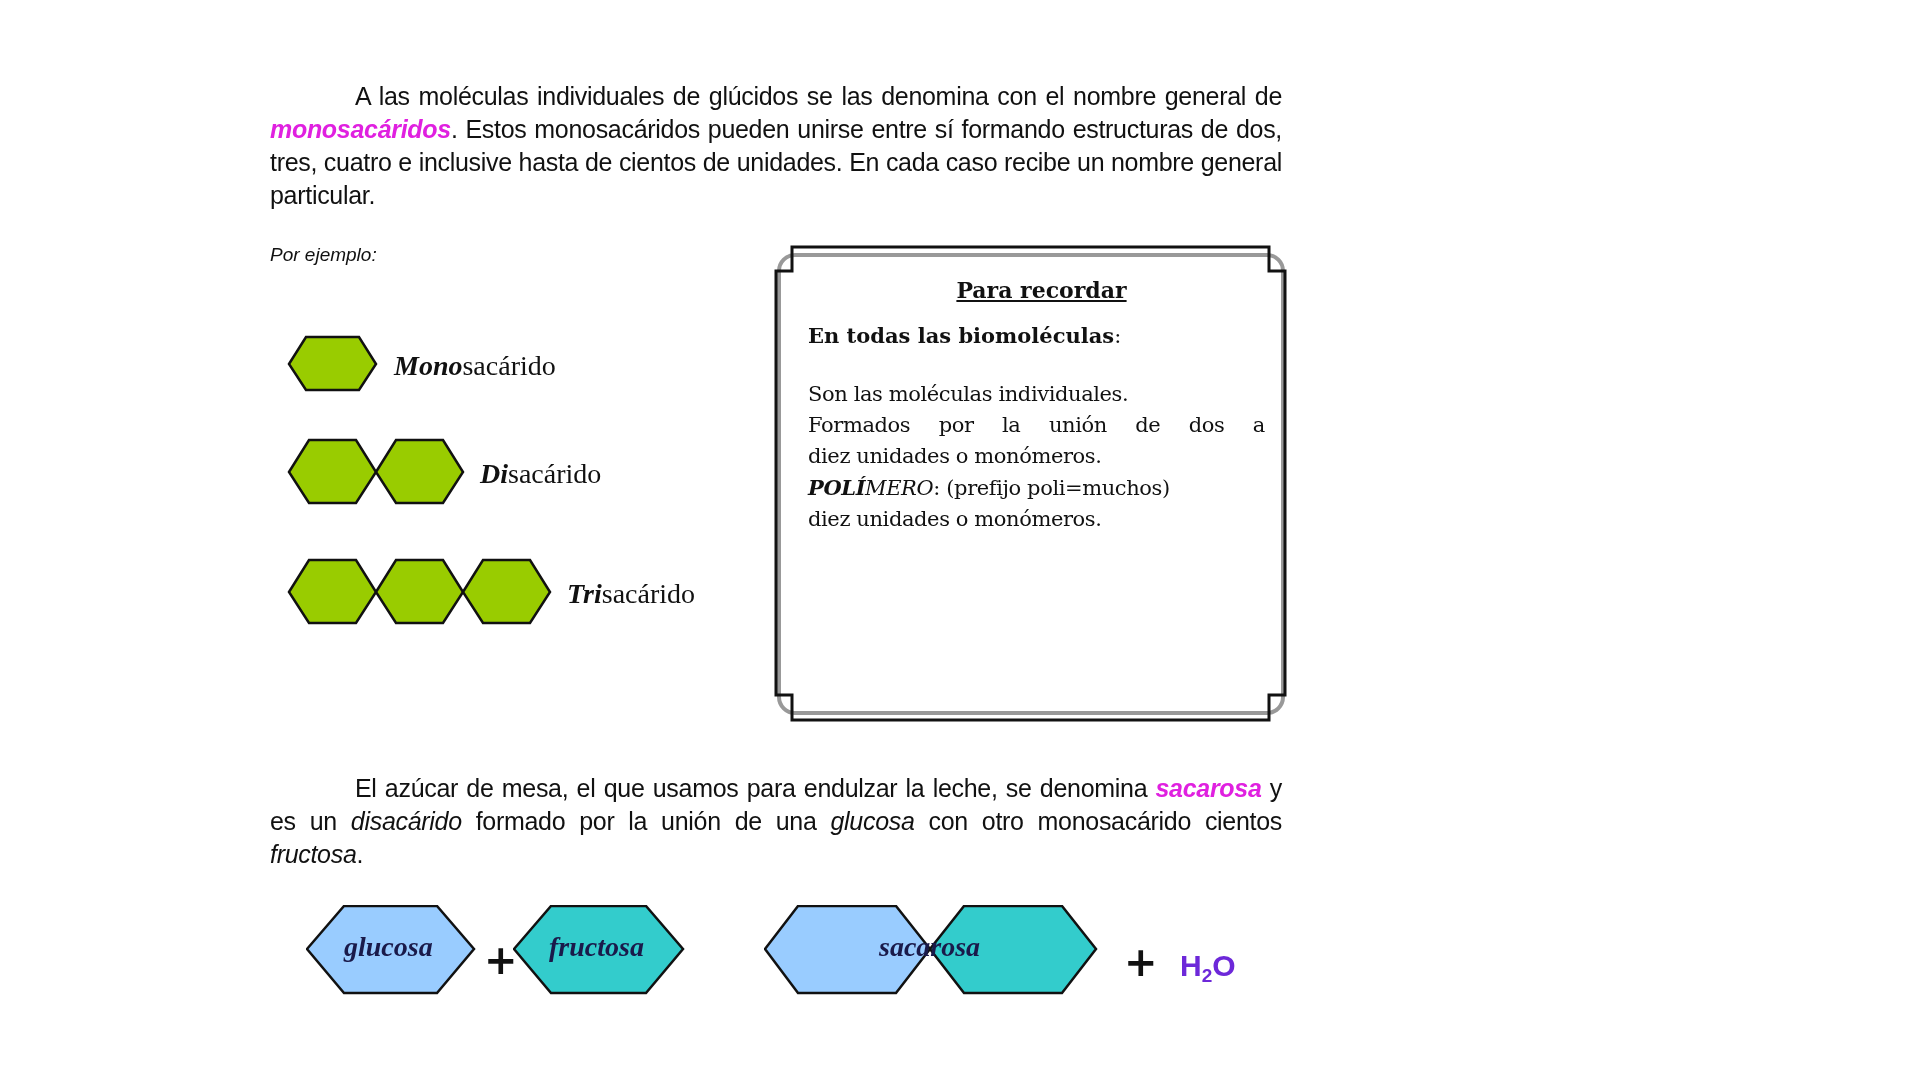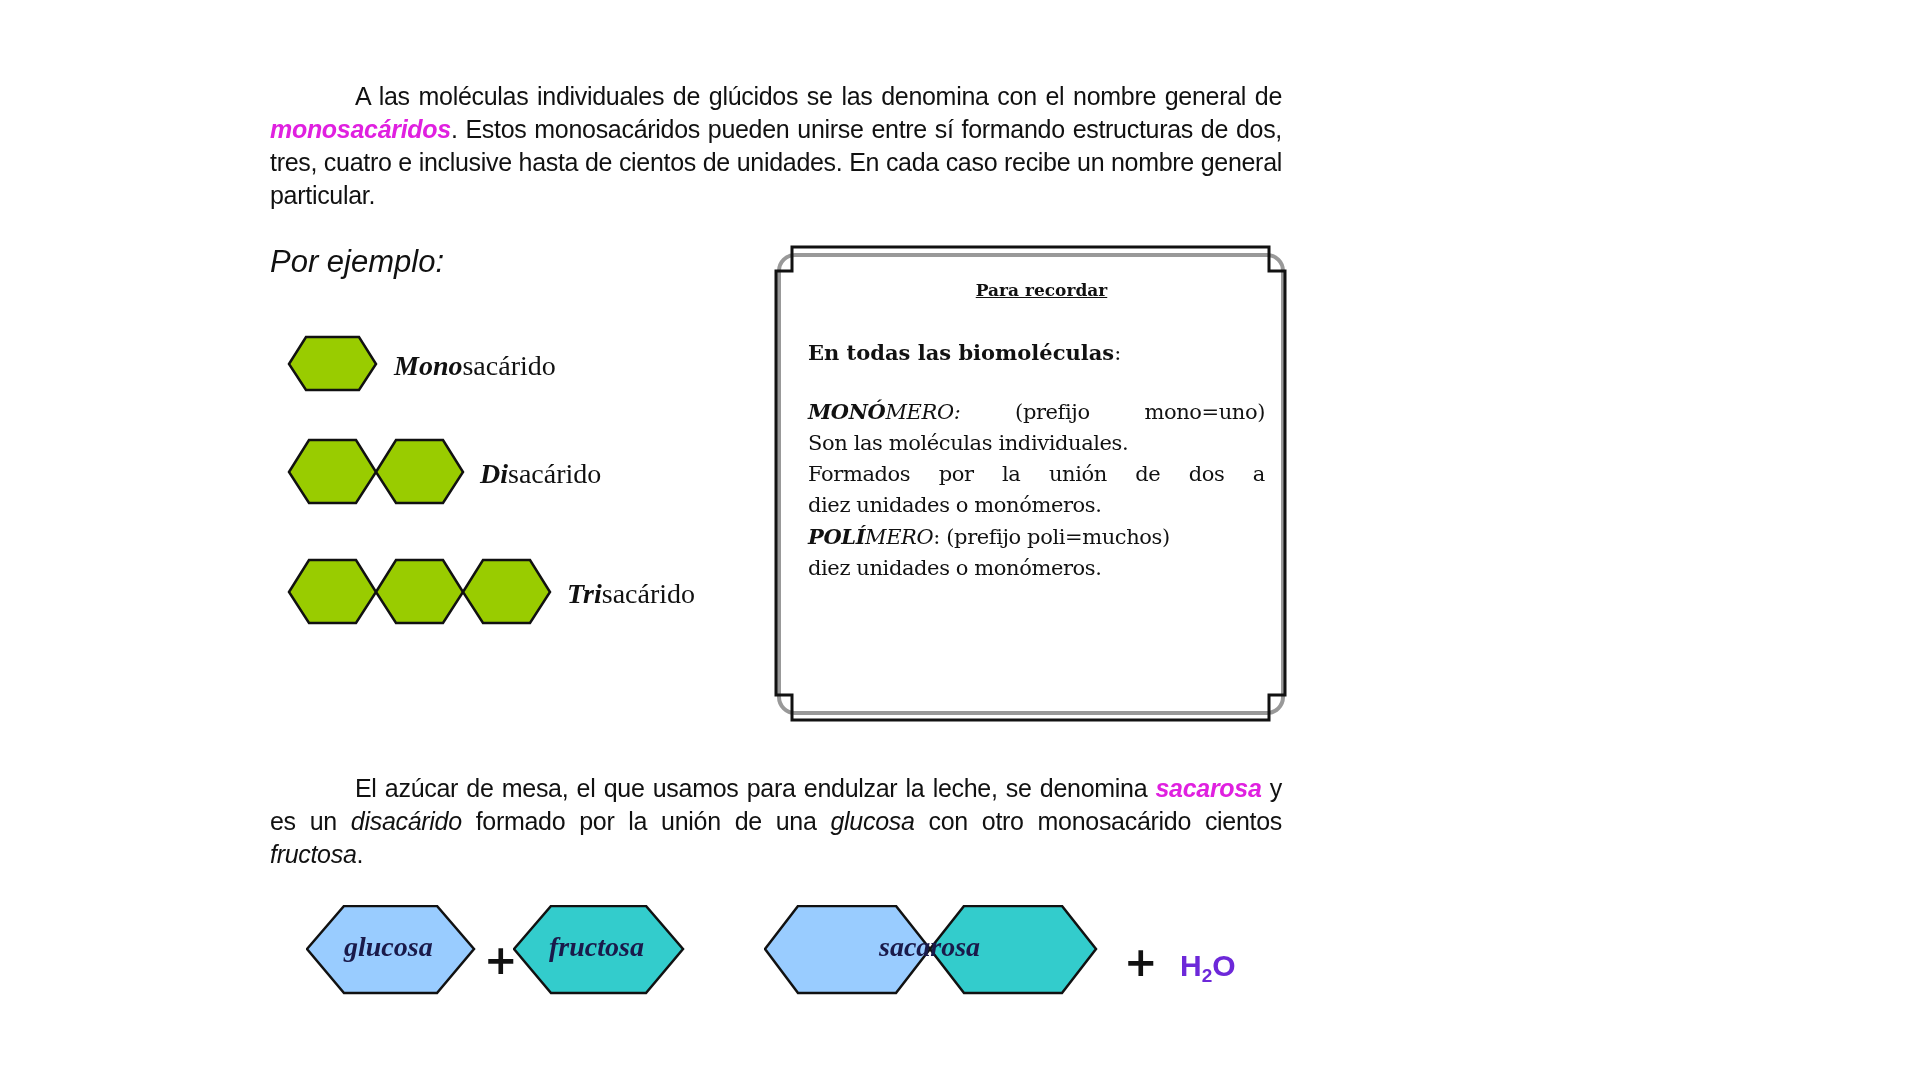--- a/index.html
+++ b/index.html
@@ -21,7 +21,7 @@
   .example-label {
     position: absolute; left: 270px; top: 244px;
     font-family: "Liberation Sans", sans-serif; font-style: italic;
-    font-size: 31px; color: #111;
+    font-size: 19px; color: #111;
   }
 
   .hexrow { position: absolute; }

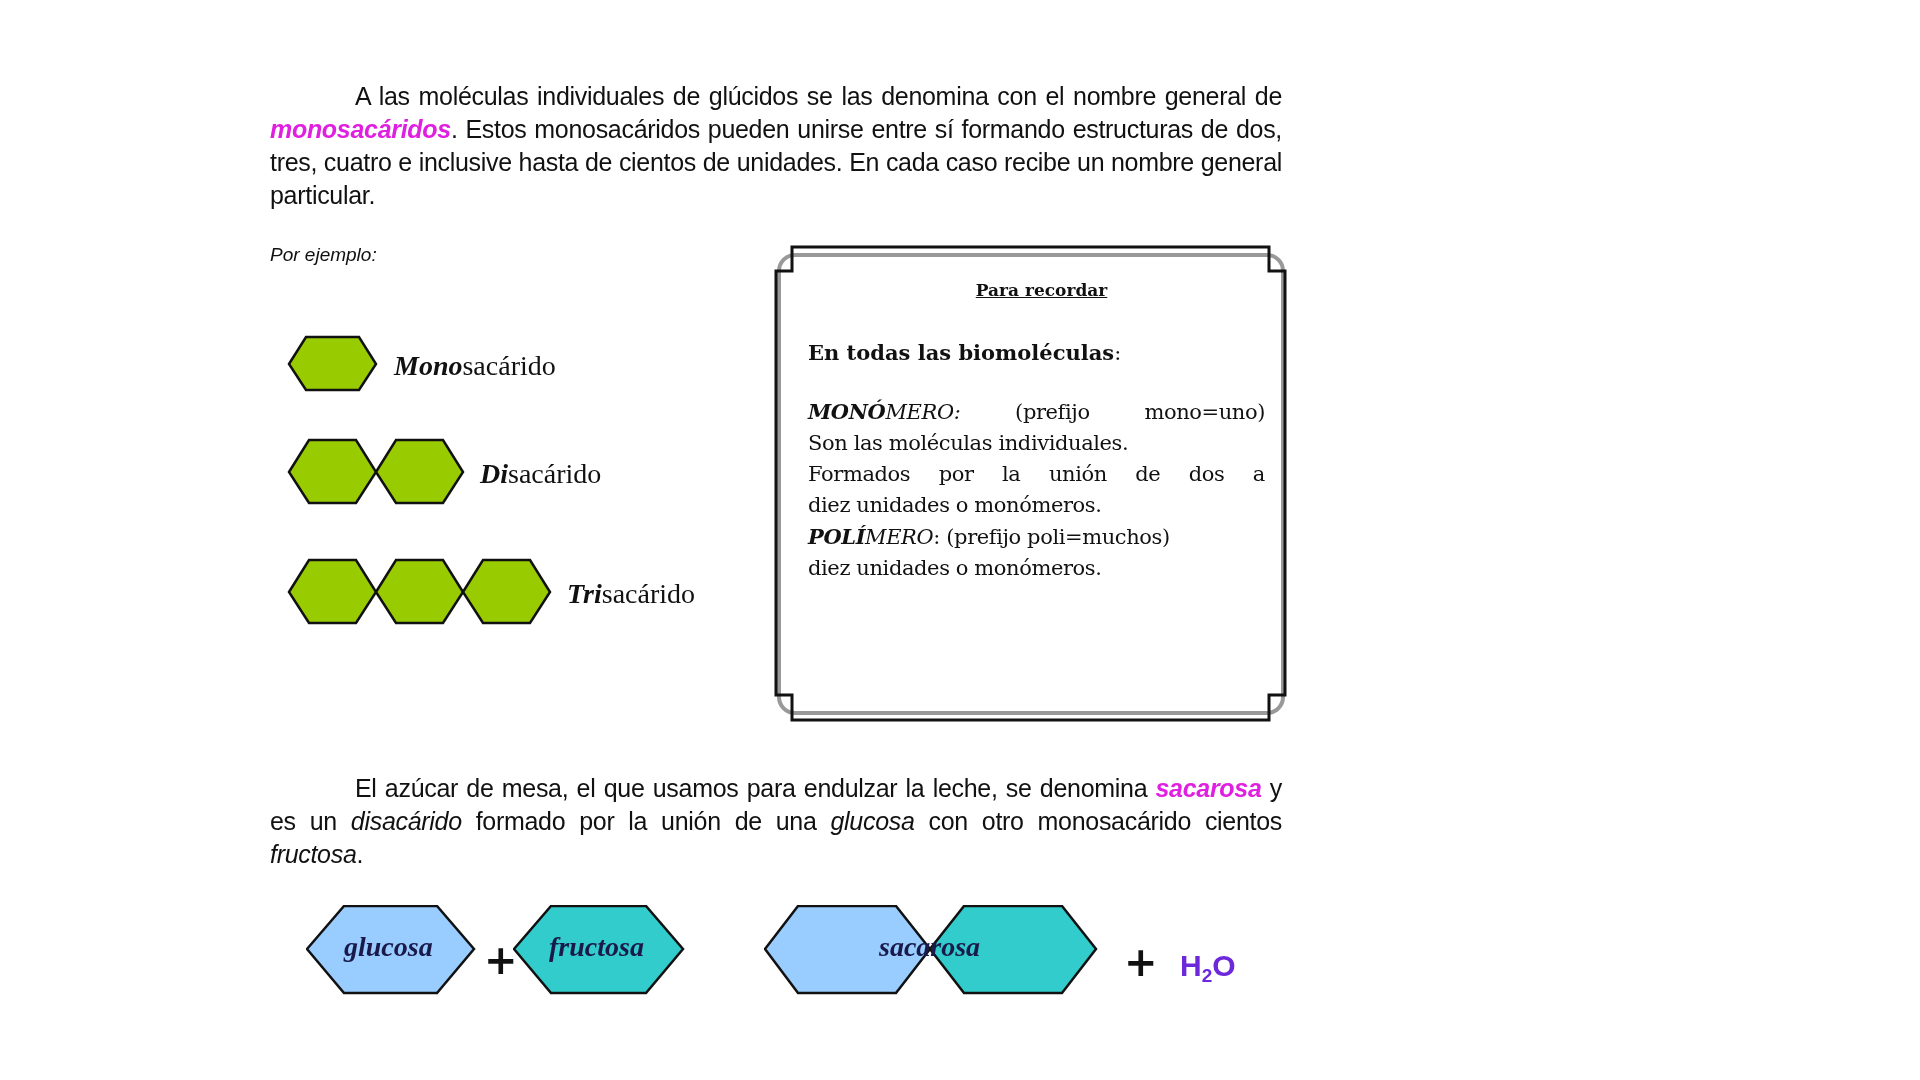--- a/index.html
+++ b/index.html
@@ -42,7 +42,7 @@
     font-family: "DejaVu Serif", serif; color: #111;
   }
   .remind-title {
-    text-align: center; font-weight: bold; font-size: 17px; text-decoration: underline;
+    text-align: center; font-weight: bold; font-size: 22px; text-decoration: underline;
     margin-left: 10px; line-height: 30px;
   }
   .remind-sub { margin-top: 33px; font-weight: bold; font-size: 21px; line-height: 30px; }

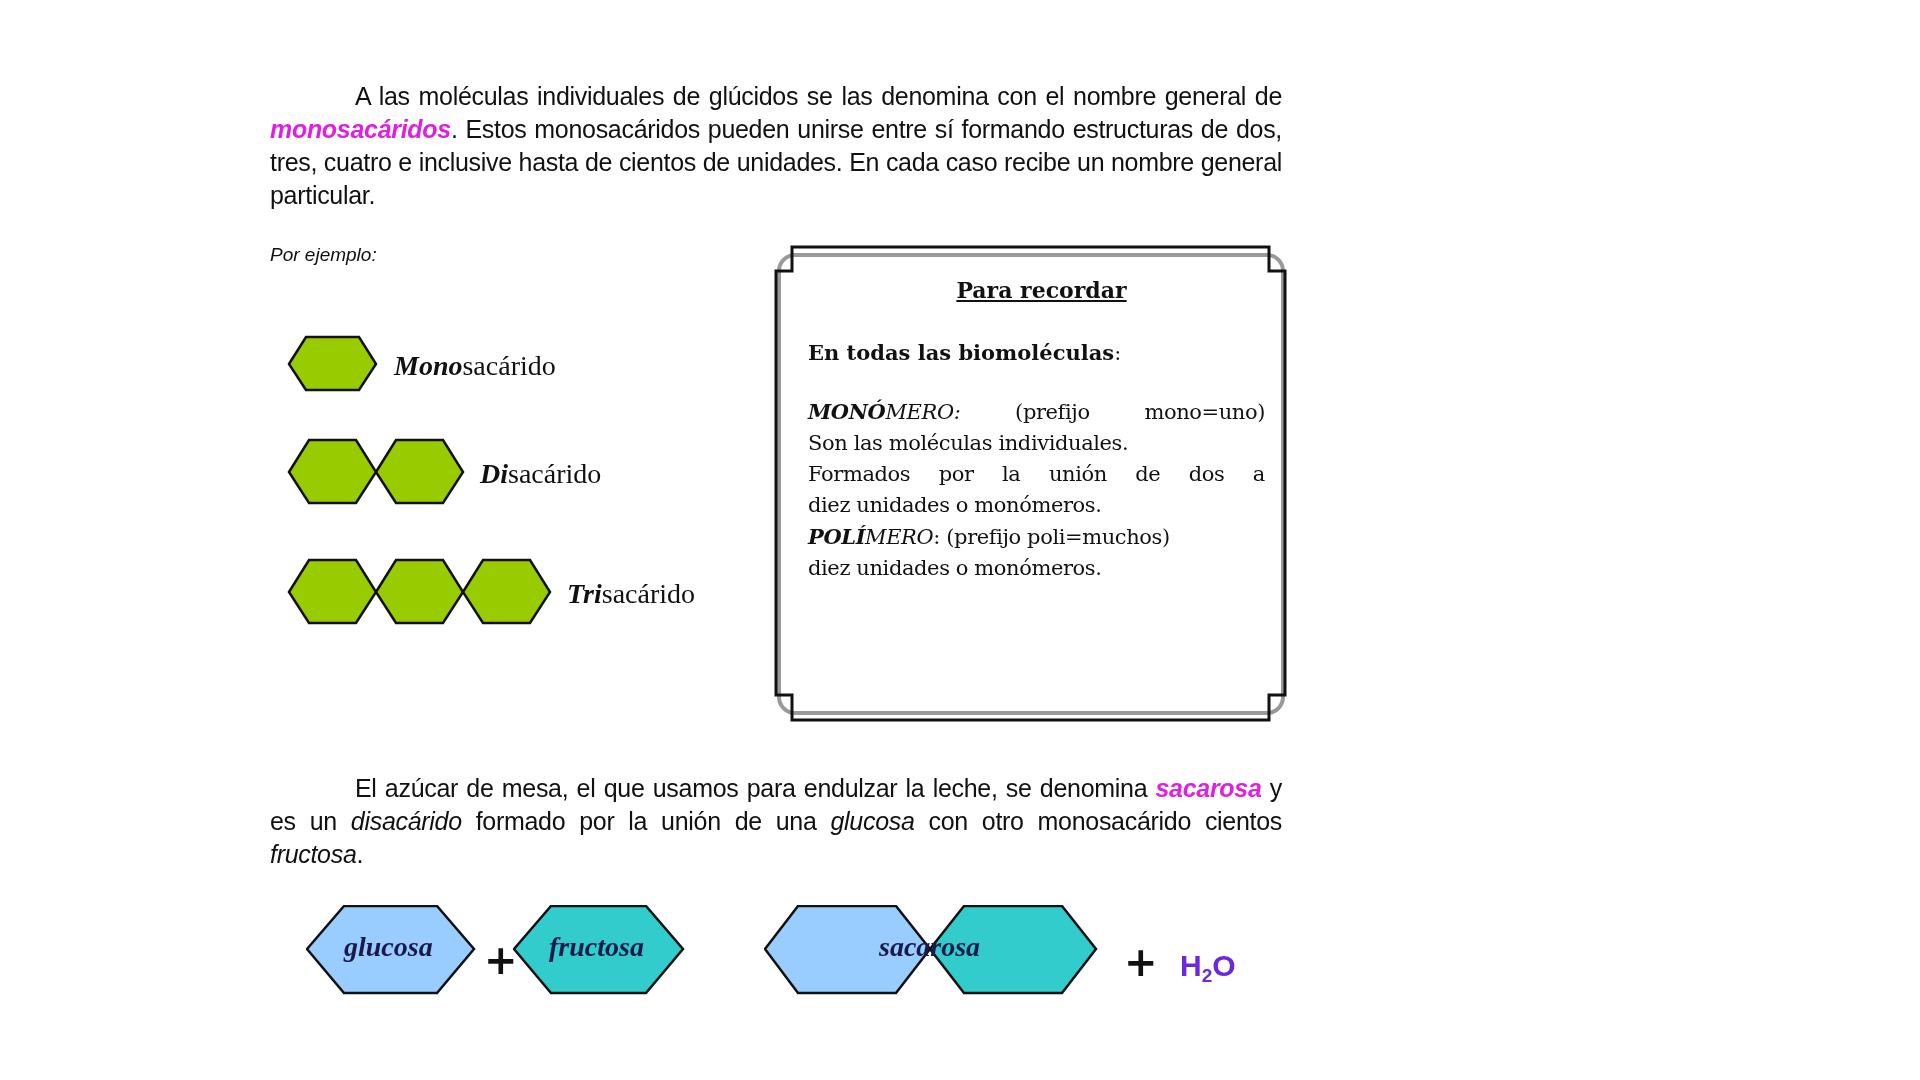--- a/index.html
+++ b/index.html
@@ -45,7 +45,7 @@
     text-align: center; font-weight: bold; font-size: 22px; text-decoration: underline;
     margin-left: 10px; line-height: 30px;
   }
-  .remind-sub { margin-top: 33px; font-weight: bold; font-size: 21px; line-height: 30px; }
+  .remind-sub { margin-top: 16px; font-weight: bold; font-size: 21px; line-height: 30px; }
   .remind-body { margin-top: 28px; font-size: 21px; line-height: 31px; text-align: justify; letter-spacing: -0.4px; }
   .remind-body .term { font-weight: bold; font-style: italic; }
   .remind-body .termrest { font-style: italic; }

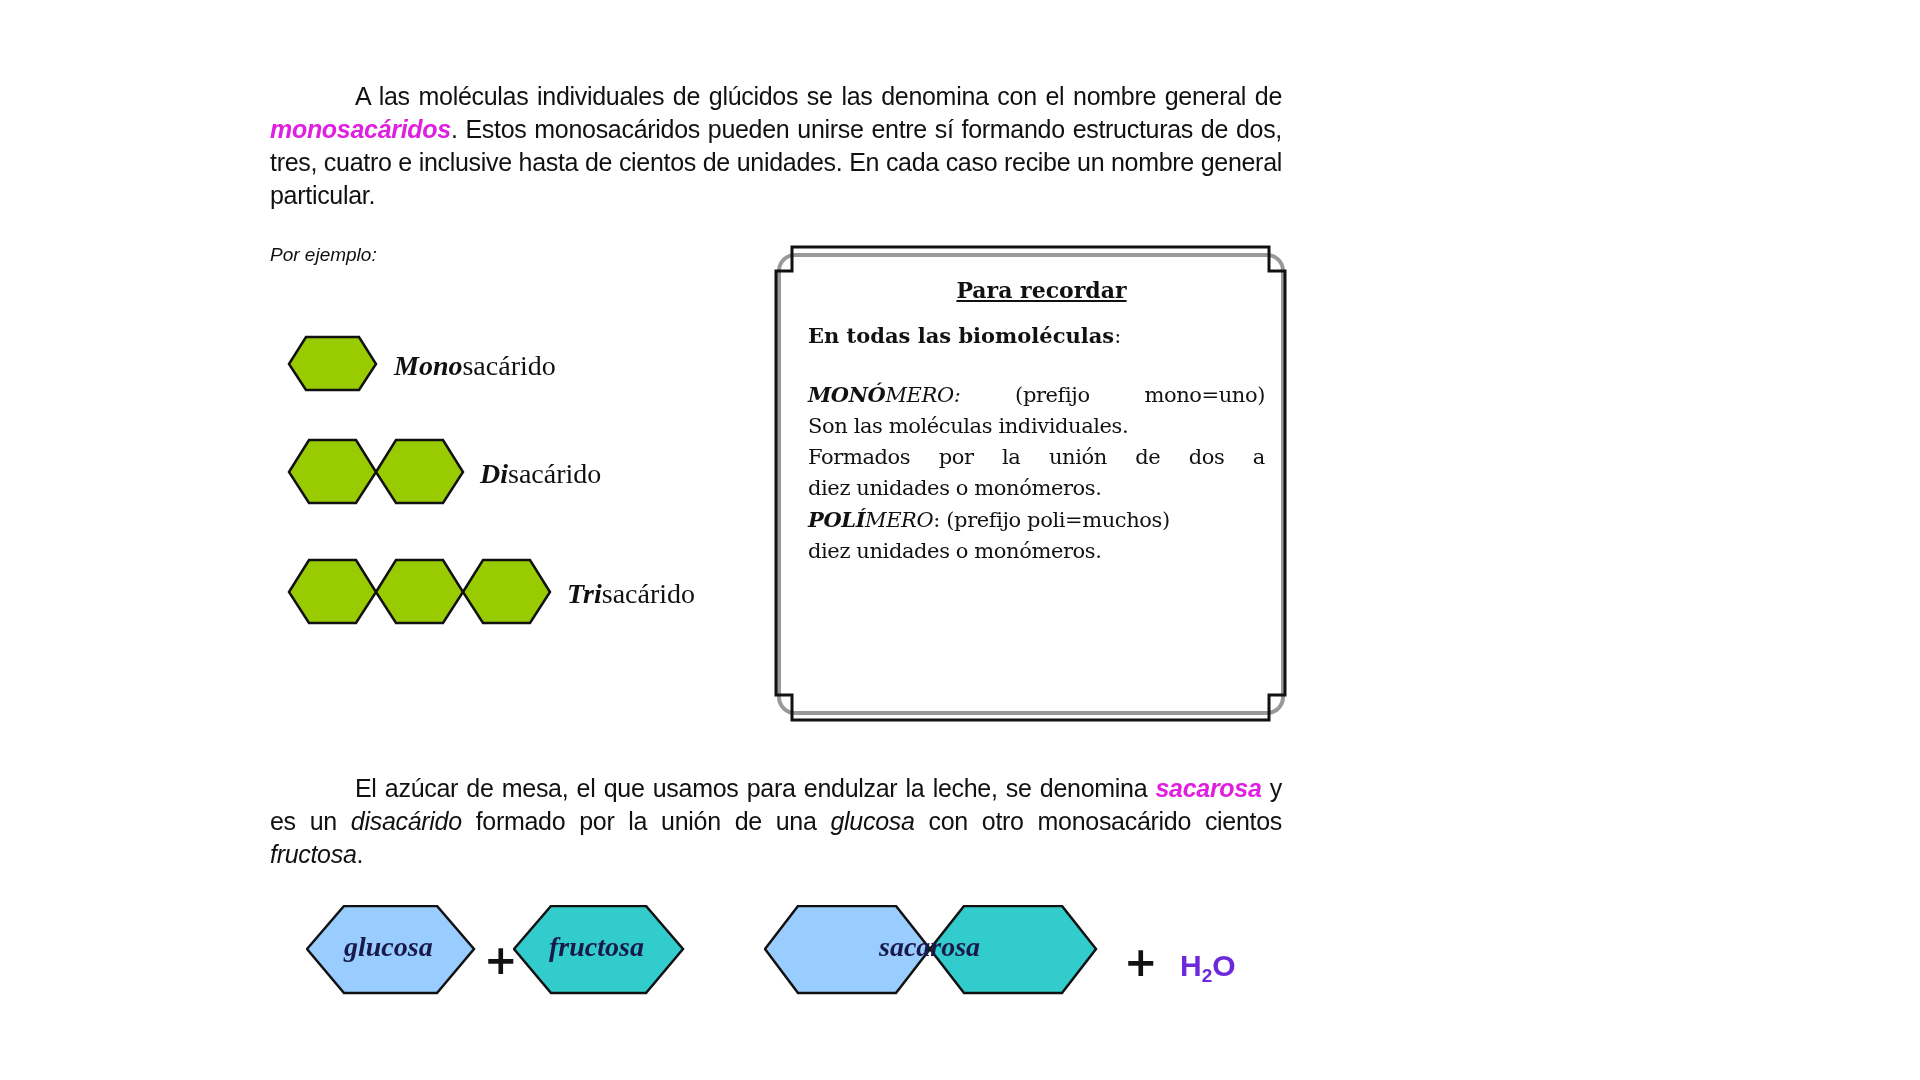--- a/index.html
+++ b/index.html
@@ -113,7 +113,6 @@
       <div class="remind-title">Para recordar</div>
       <div class="remind-sub"><span>En todas las biomoléculas</span><span style="font-weight:normal">:</span></div>
       <div class="remind-body">
-        <span class="line"><span class="term">MONÓ</span><span class="termrest">MERO:</span> <span>(prefijo mono=uno)</span></span>
         <span class="line last">Son las moléculas individuales.</span>
         <span class="line">Formados por la unión de dos a</span>
         <span class="line last">diez unidades o monómeros.</span>

